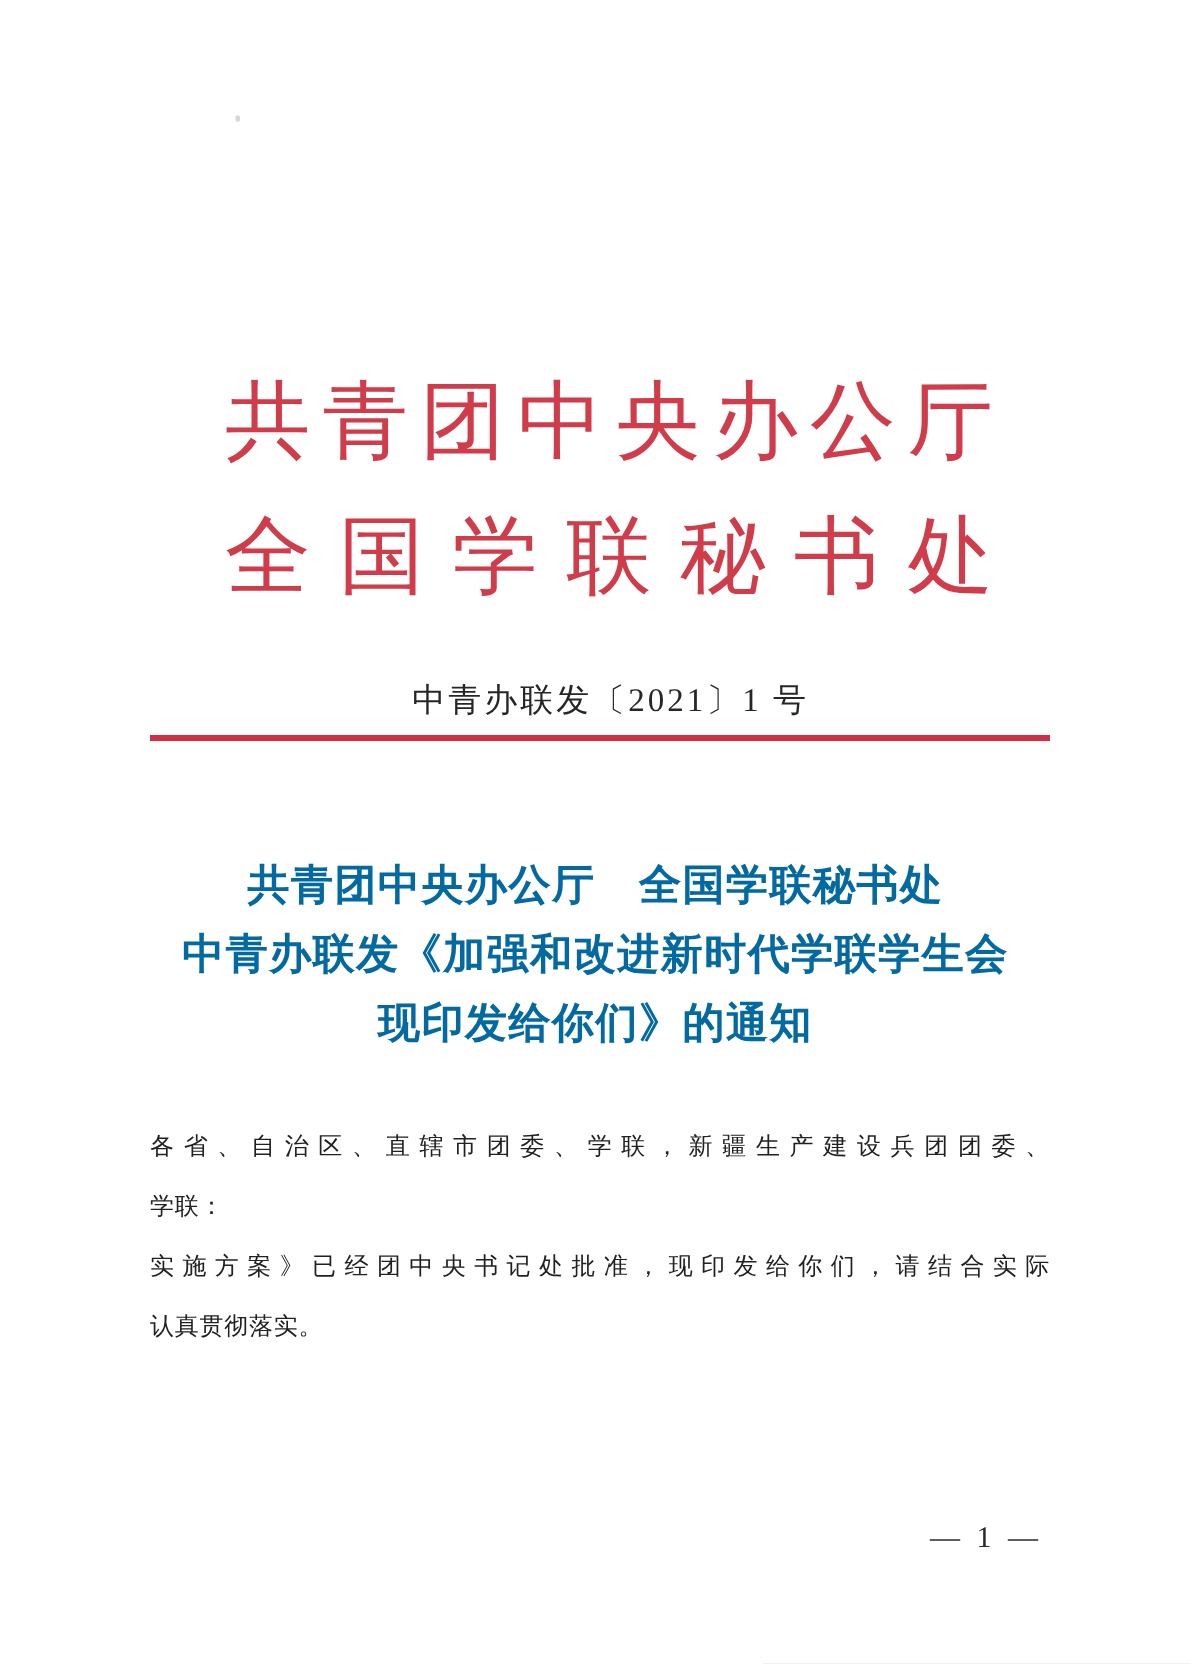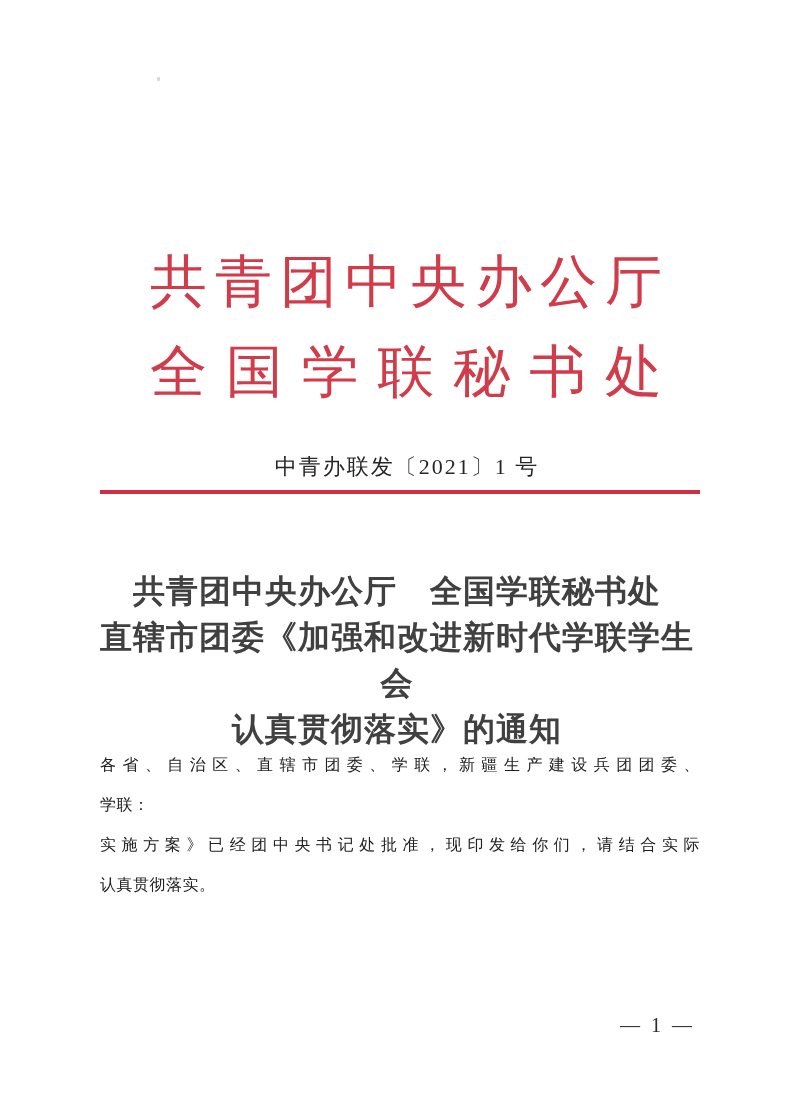--- a/index.html
+++ b/index.html
@@ -63,9 +63,9 @@
     width: 600px;
     text-align: center;
     font-weight: bold;
-    font-size: 32px;
+    font-size: 28px;
     line-height: 46px;
-    color: #404040;
+    color: #0369a1;
     letter-spacing: 1px;
   }
 

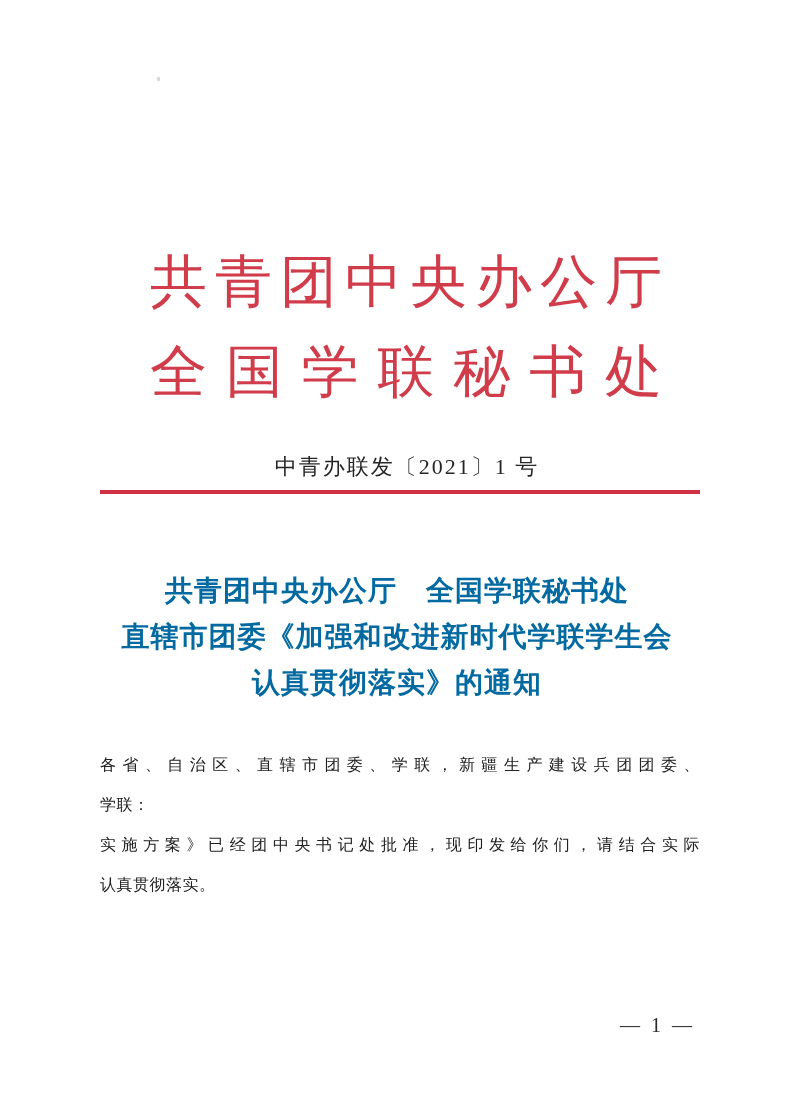--- a/index.html
+++ b/index.html
@@ -144,7 +144,7 @@
 
   <div class="notice-title">
     <div>共青团中央办公厅　全国学联秘书处</div>
-    <div>直辖市团委《加强和改进新时代学联学生会</div>
+    <div>中青办联发《加强和改进新时代学联学生会</div>
     <div>认真贯彻落实》的通知</div>
   </div>
 

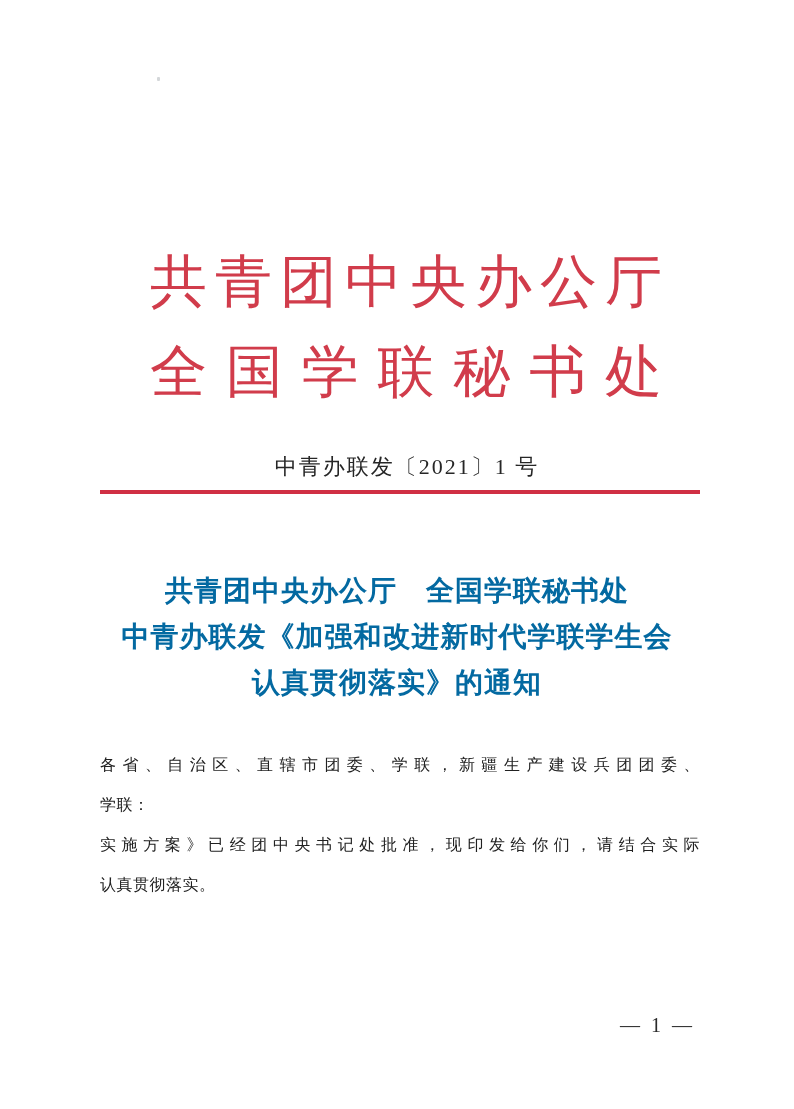--- a/index.html
+++ b/index.html
@@ -145,7 +145,7 @@
   <div class="notice-title">
     <div>共青团中央办公厅　全国学联秘书处</div>
     <div>中青办联发《加强和改进新时代学联学生会</div>
-    <div>认真贯彻落实》的通知</div>
+    <div>现印发给你们》的通知</div>
   </div>
 
   <div class="doc-body">

